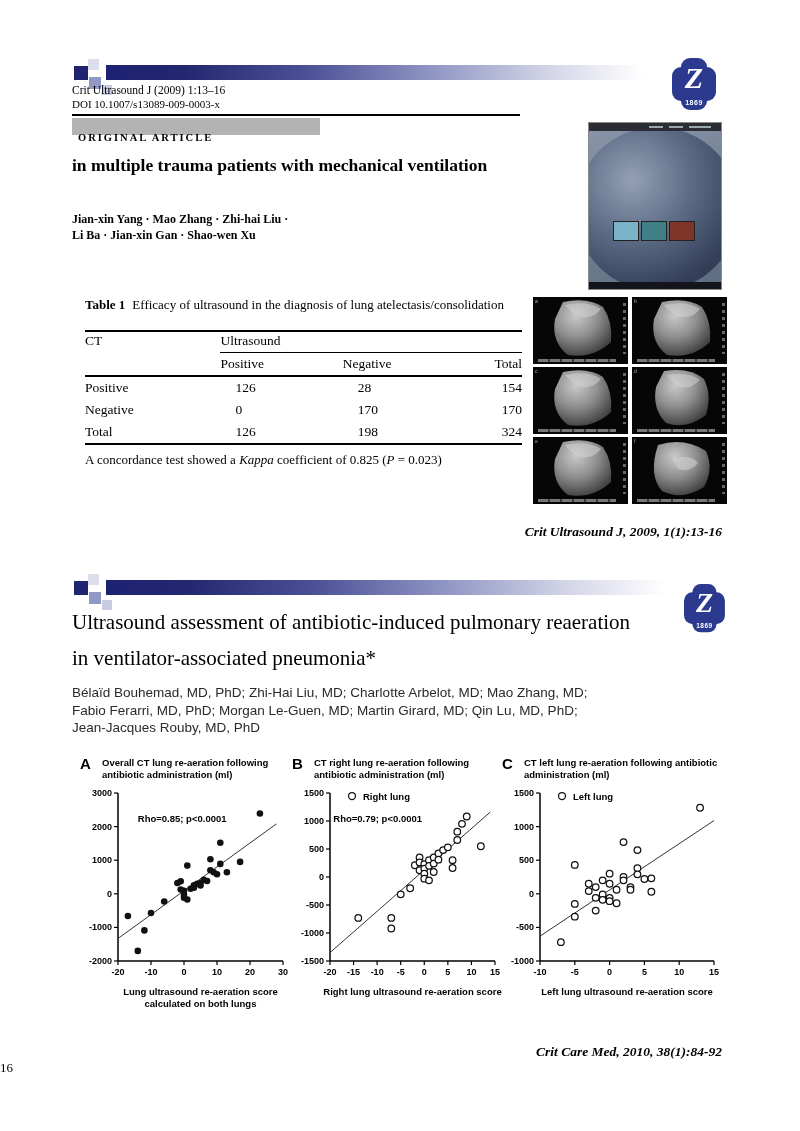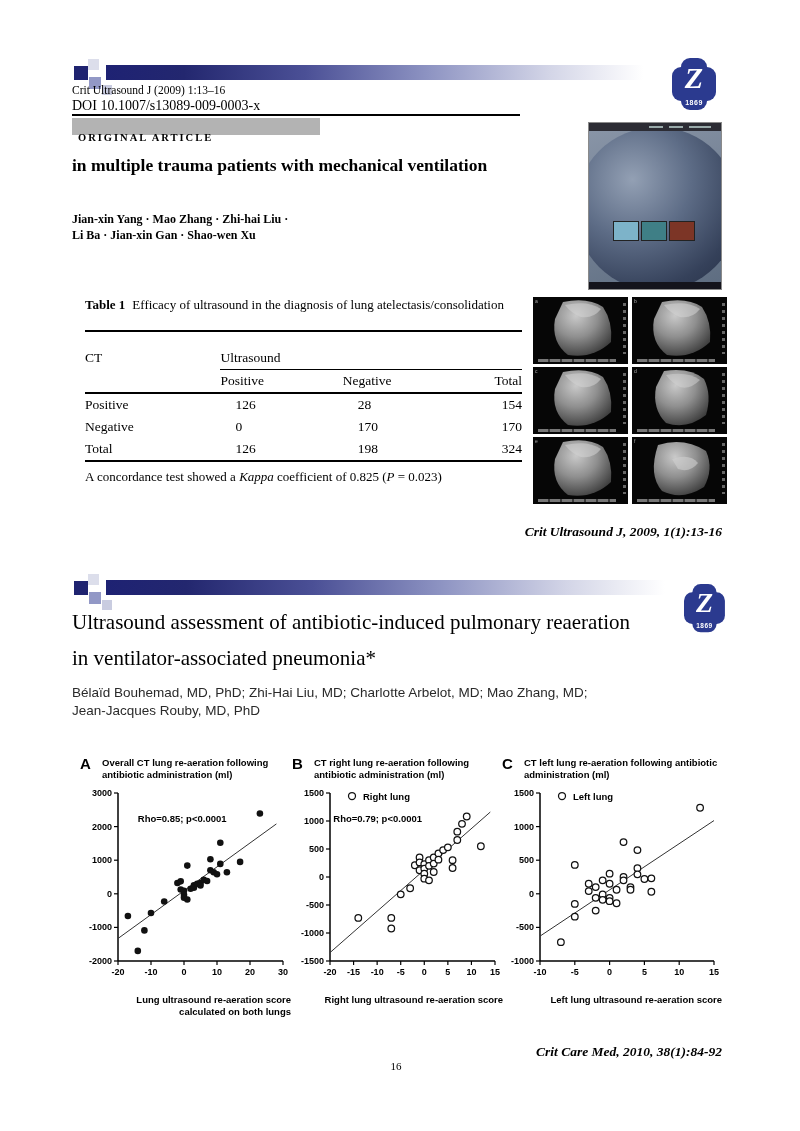--- a/index.html
+++ b/index.html
@@ -29,7 +29,7 @@
 
   
   .jline{left:72px;top:84px;font-size:11.5px;line-height:13px}
-  .doiline{left:72px;top:98px;font-size:14px}
+  .doiline{left:72px;top:98px;font-size:11px}
   .rule1{left:72px;top:114px;width:448px;height:2px;background:#000}
   .graybox{left:72px;top:118px;width:248px;height:17px;background:#b3b3b3;
            font:bold 10.5px "Liberation Serif",serif;letter-spacing:2px;padding:14px 0 0 6px}

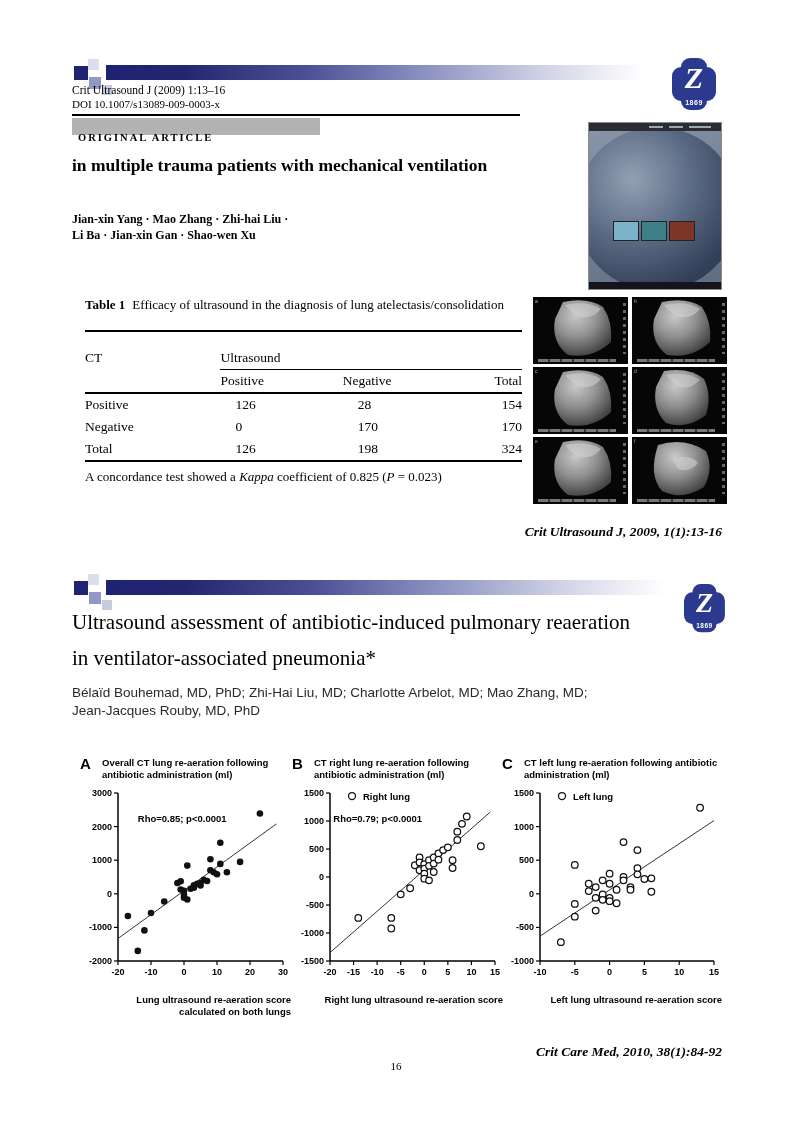--- a/index.html
+++ b/index.html
@@ -60,7 +60,7 @@
   .t1 td{padding:3px 0;vertical-align:top}
   .t1 .c1{width:31%}.t1 .c2{width:28%}.t1 .c3{width:26%}
   .t1 .c4{width:15%;text-align:right}
-  .t1 tr.hdr1 td{padding-top:18px}
+  .t1 tr.hdr1 td{padding-top:1px}
   .t1 tr.hdr1 td.grp{border-bottom:1px solid #000}
   .t1 tr.hdr2 td{border-bottom:2px solid #000}
   .t1 tbody tr.last td{border-bottom:2px solid #000}

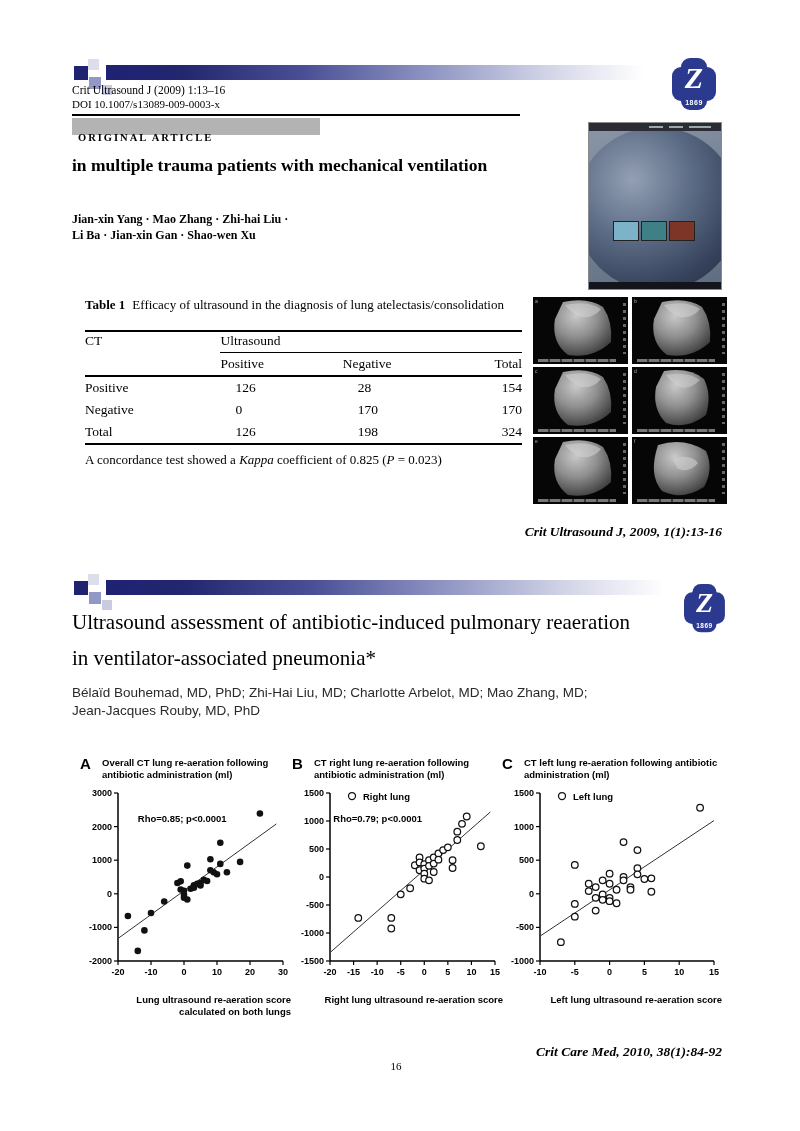--- a/index.html
+++ b/index.html
@@ -274,6 +274,7 @@
   </div>
   <div class="abs authors2">
     <div>Bélaïd Bouhemad, MD, PhD; Zhi-Hai Liu, MD; Charlotte Arbelot, MD; Mao Zhang, MD;</div>
+    <div>Fabio Ferarri, MD, PhD; Morgan Le-Guen, MD; Martin Girard, MD; Qin Lu, MD, PhD;</div>
     <div>Jean-Jacques Rouby, MD, PhD</div>
   </div>
 

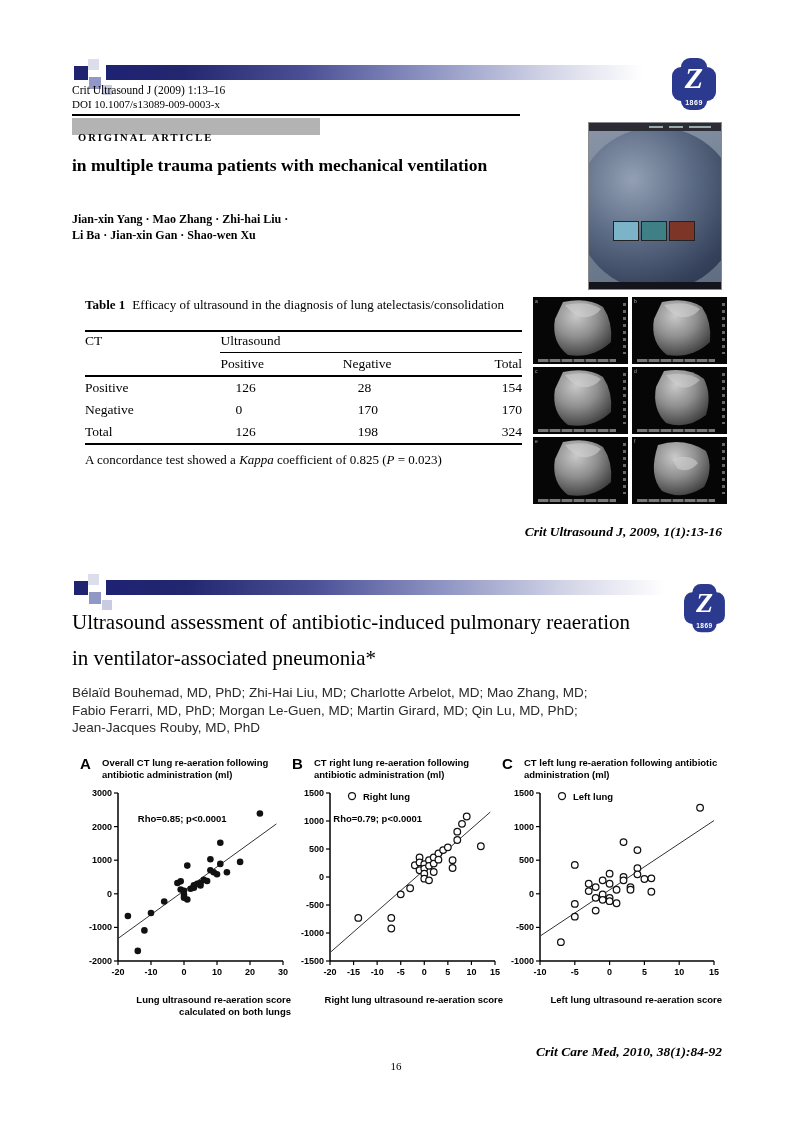--- a/index.html
+++ b/index.html
@@ -89,8 +89,8 @@
   .chart-letter{position:absolute;left:2px;top:-2px;font:bold 15px "Liberation Sans",sans-serif}
   .chart-title{font:bold 9.5px/1.3 "Liberation Sans",sans-serif;text-align:left;
                padding:0 2px 2px 24px;height:28px}
-  .chart-xlabel{font:bold 9.5px/1.25 "Liberation Sans",sans-serif;text-align:right;
-               padding-left:32px;margin-top:9px}
+  .chart-xlabel{font:bold 9.5px/1.25 "Liberation Sans",sans-serif;text-align:center;
+               padding-left:32px;margin-top:1px}
   svg.plot{overflow:visible;display:block}
   svg .tick{font:bold 9px "Liberation Sans",sans-serif}
   svg .lg{font:bold 9.5px "Liberation Sans",sans-serif}

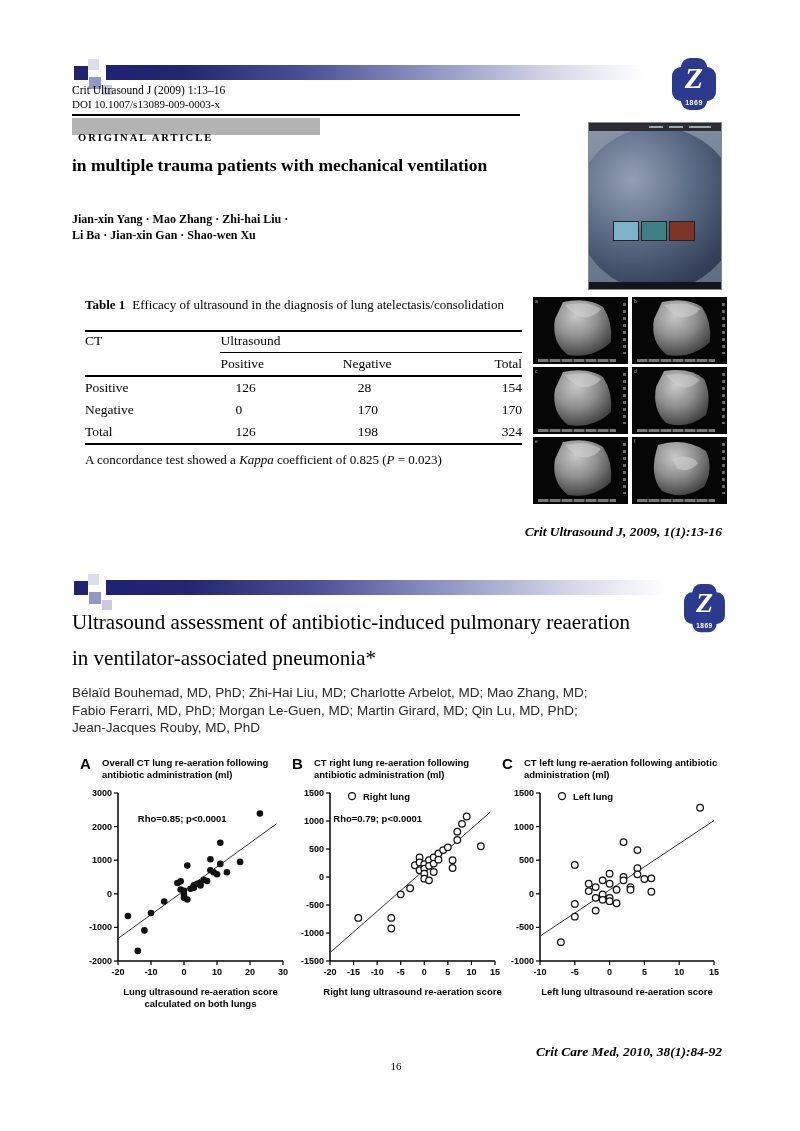--- a/index.html
+++ b/index.html
@@ -95,7 +95,7 @@
   svg .tick{font:bold 9px "Liberation Sans",sans-serif}
   svg .lg{font:bold 9.5px "Liberation Sans",sans-serif}
 
-  .pgnum{position:absolute;top:1060px;left:0;right:8px;text-align:center;font-size:11px}
+  .pgnum{position:absolute;top:1060px;left:0;right:8px;text-align:left;font-size:13px}
 </style>
 </head>
 <body>

